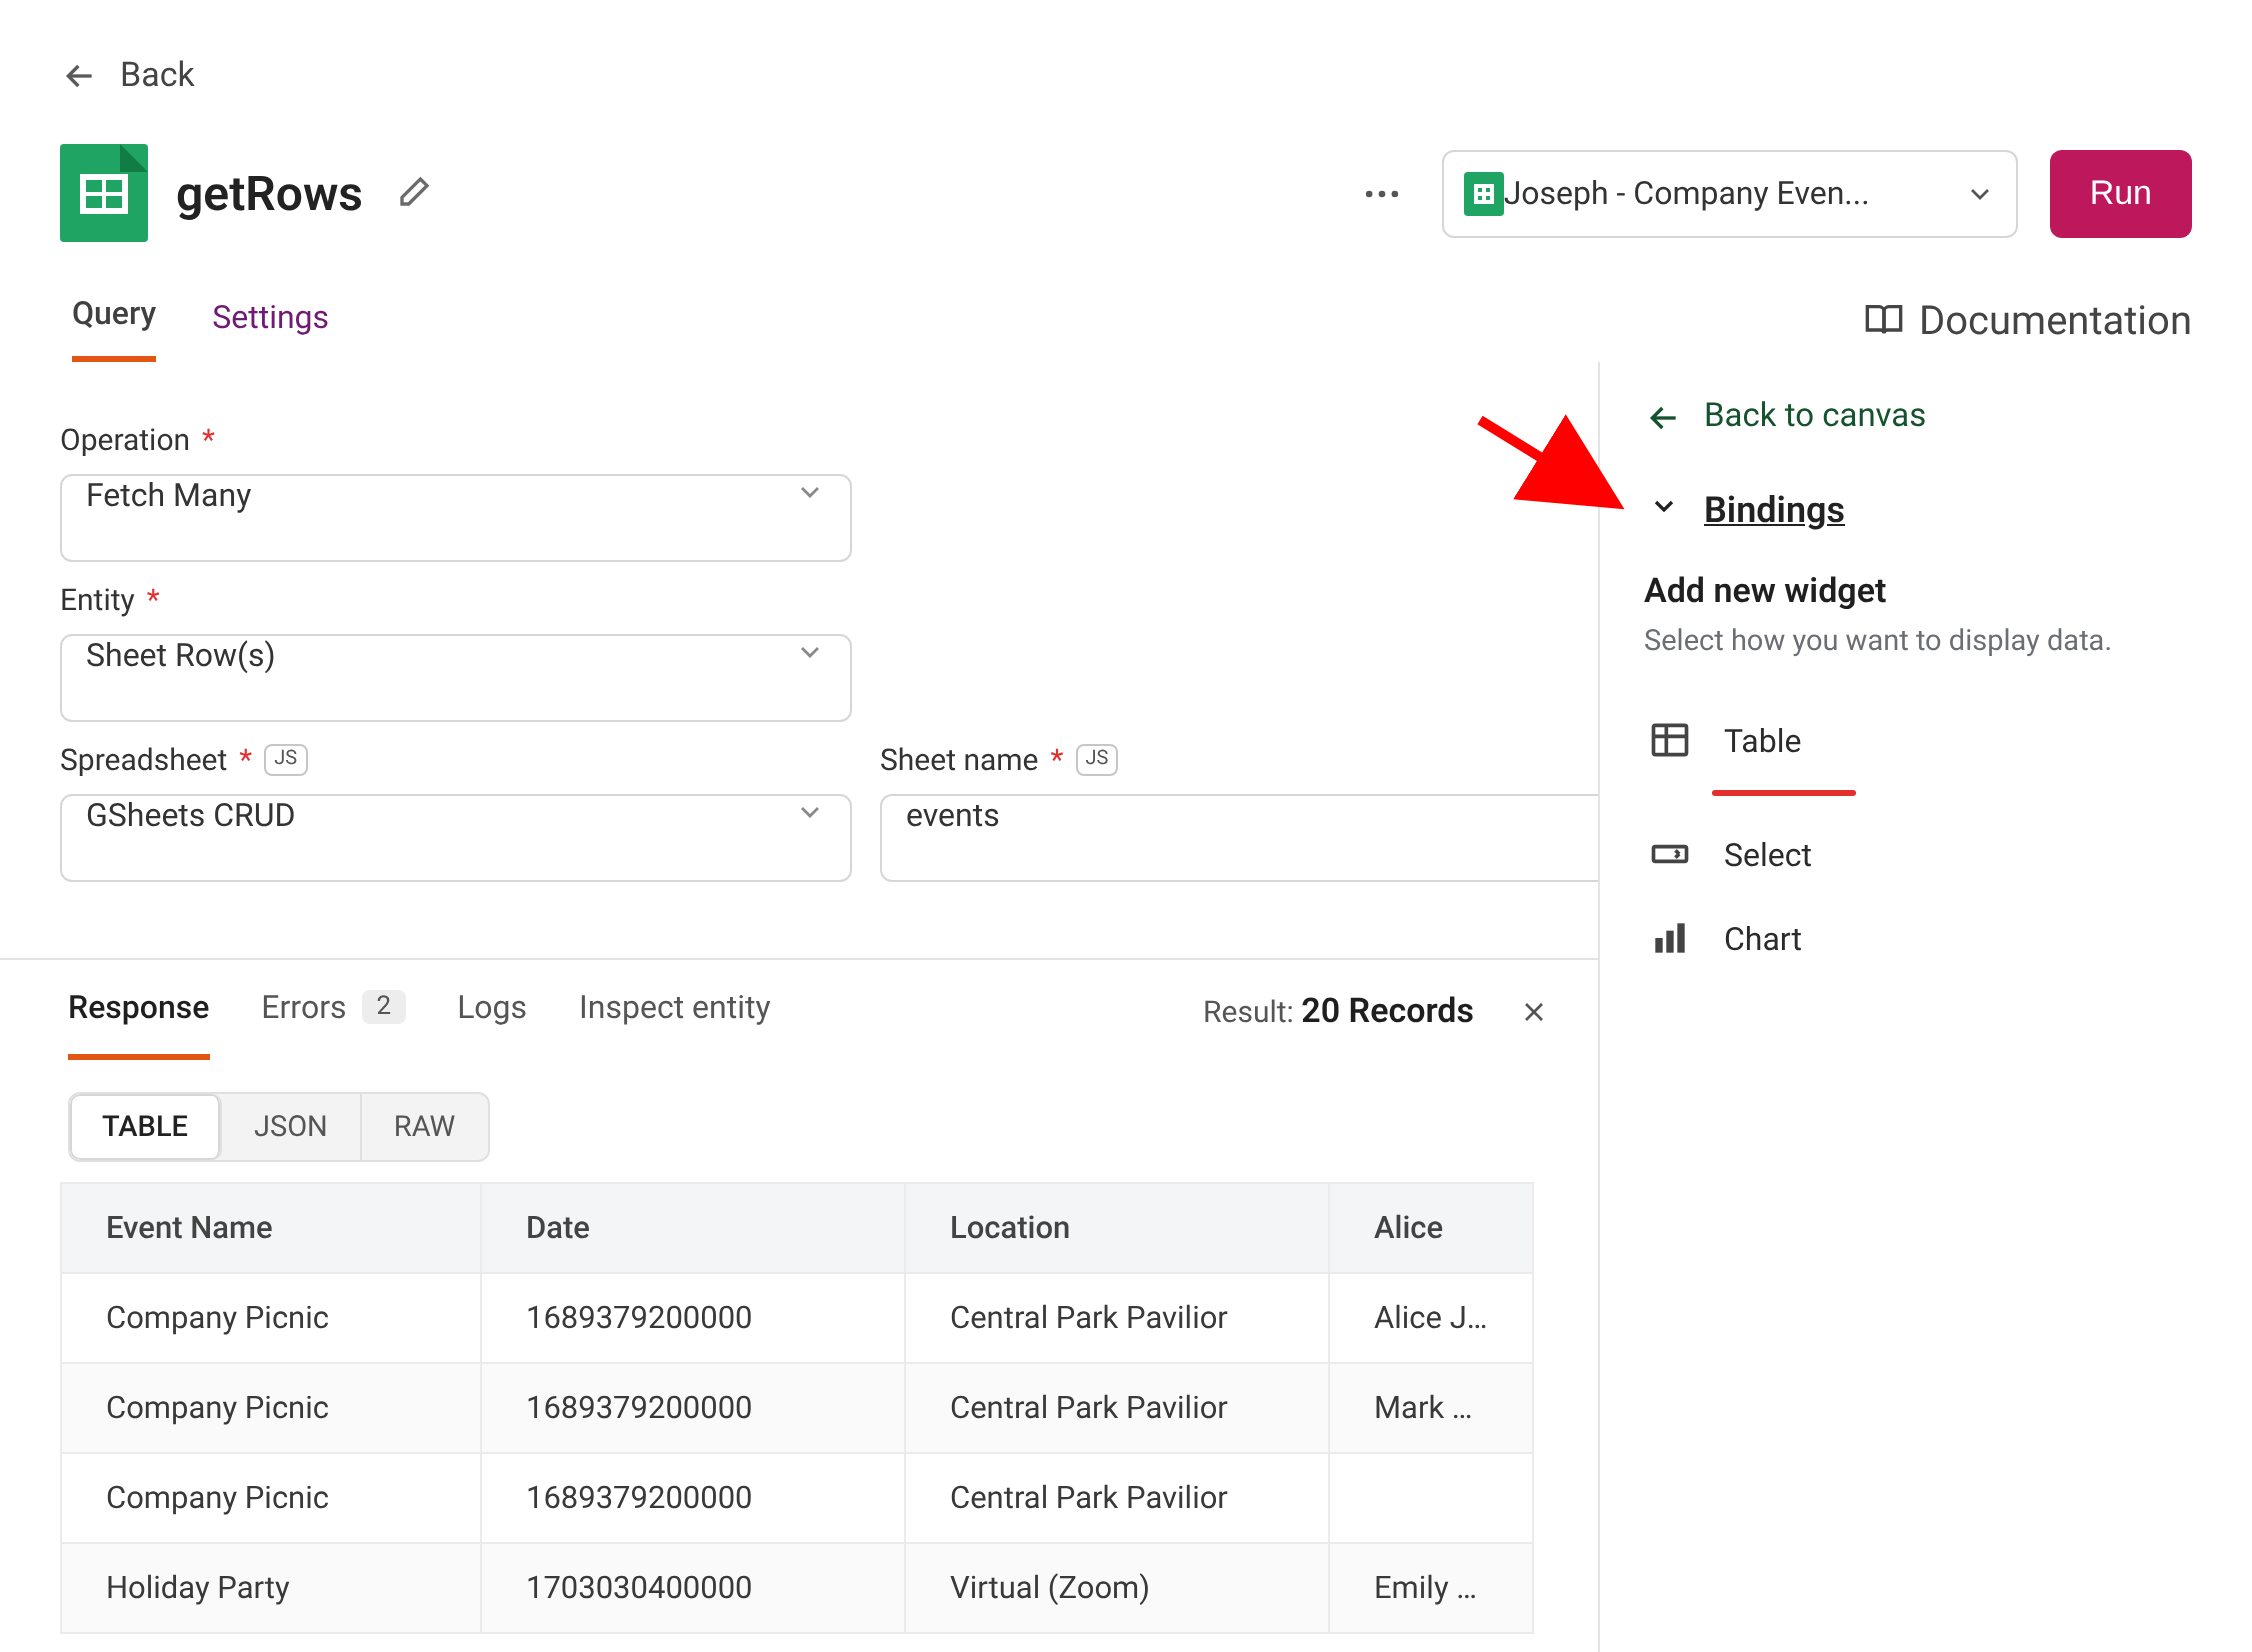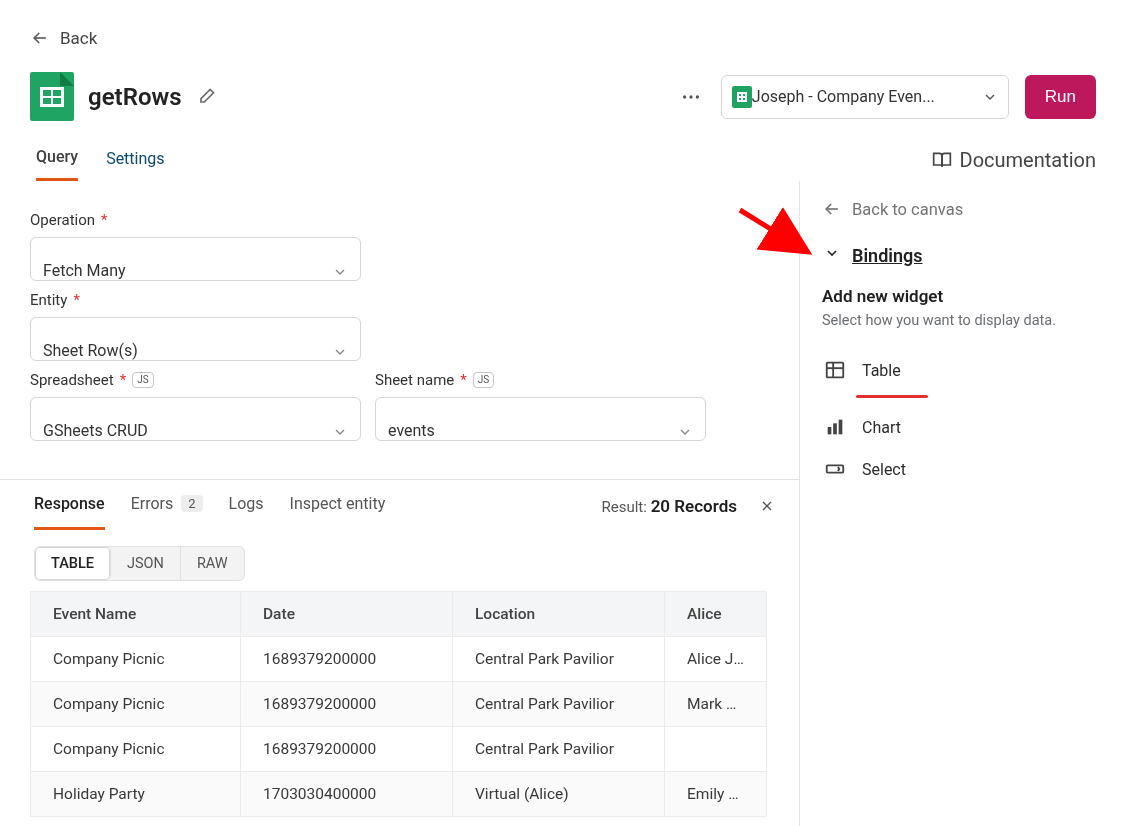--- a/index.html
+++ b/index.html
@@ -30,7 +30,7 @@
   .run-btn { background:#be185d; color:#fff; border:none; border-radius:6px; height:44px; padding:0 20px; font-size:17px; font-weight:500; cursor:pointer; }
 
   .tabs-row { display:flex; align-items:center; padding:0 30px 0 36px; border-bottom:none; }
-  .tab { font-size:16px; color:#0c4a6e; padding:8px 0 12px 0; margin-right:28px; cursor:pointer; }
+  .tab { font-size:16px; color:#701a75; padding:8px 0 12px 0; margin-right:28px; cursor:pointer; }
   .tab.active { color:#404040; font-weight:500; border-bottom:3px solid #e15615; }
   .doc-link { margin-left:auto; display:flex; align-items:center; gap:8px; color:#444; font-size:20px; padding-right:0; }
 

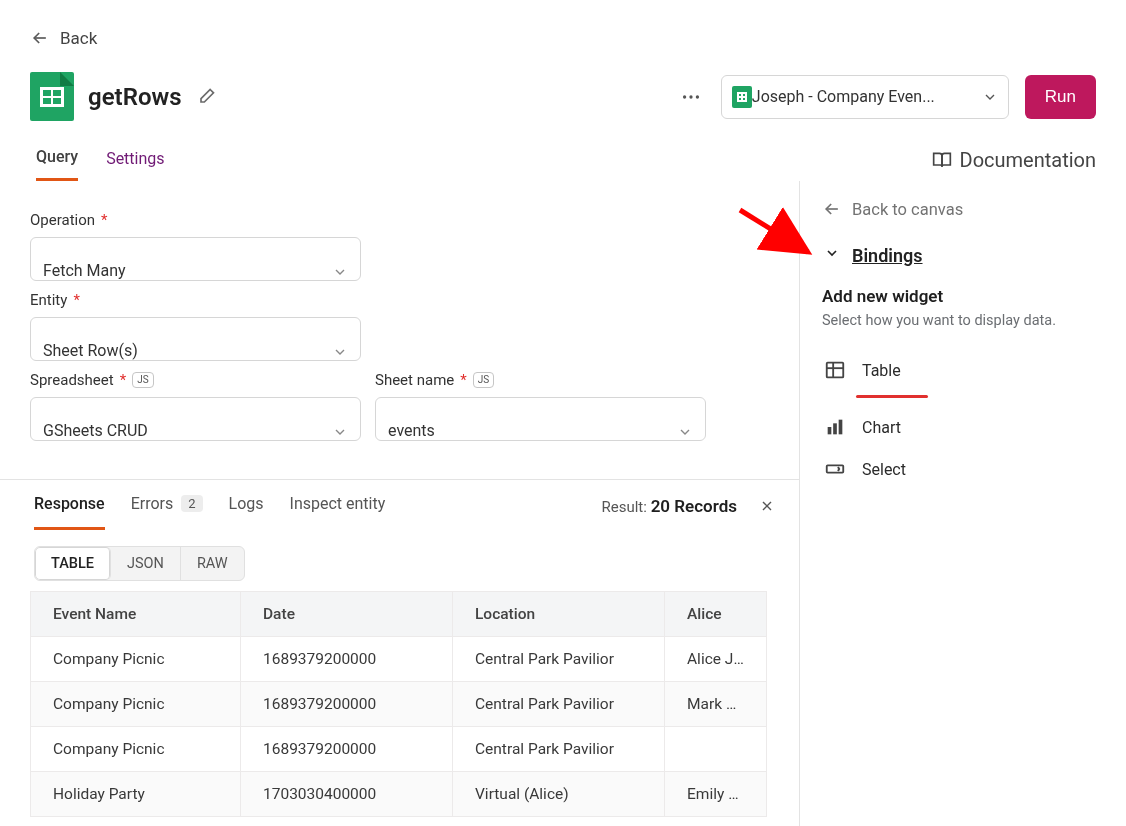--- a/index.html
+++ b/index.html
@@ -69,7 +69,7 @@
   .data-table tr:nth-child(even) td { background:#fafafa; }
 
   
-  .back-canvas { display:flex; align-items:center; gap:10px; font-size:16.5px; color:#737373; cursor:pointer; padding:4px 0 20px 0; }
+  .back-canvas { display:flex; gap:10px; font-size:16.5px; color:#14532d; cursor:pointer; padding:4px 0 20px 0; }
   .sec-head { display:flex; align-items:flex-start; gap:12px; font-size:18px; font-weight:600; color:#222; cursor:pointer; margin:6px 0 20px 2px;text-decoration:underline; }
   .sec-title { font-size:17px; font-weight:600; color:#1f1f1f; margin:2px 0 6px 0; }
   .sec-sub { font-size:14.5px; color:#6b6e72; margin-bottom:20px; }

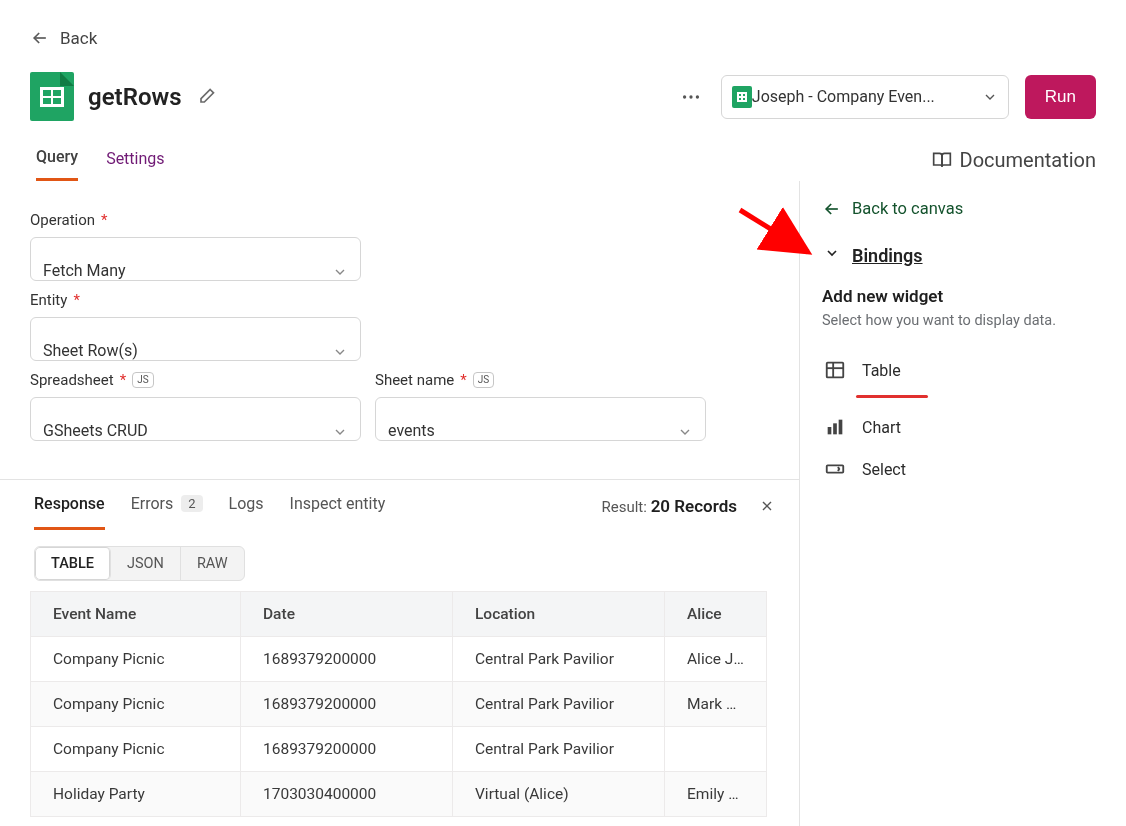--- a/index.html
+++ b/index.html
@@ -44,7 +44,7 @@
   .lbl { font-size:15px; color:#333; margin:10px 0 8px 0; display:flex; align-items:center; gap:6px; }
   .req { color:#e1302e; }
   .js-badge { font-size:10px; border:1px solid #c6c6c6; border-radius:4px; padding:0 4px; color:#555; line-height:14px; }
-  .select { border:1px solid #d6d6d6; border-radius:6px; height:44px; display:flex; align-items:flex-end; padding:0 12px; font-size:16px; color:#333; cursor:pointer; width:331px; justify-content:space-between; }
+  .select { border:1px solid #d6d6d6; border-radius:6px; height:44px; display:flex; align-items:flex-start; padding:0 12px; font-size:16px; color:#333; cursor:pointer; width:396px; justify-content:space-between; }
   .select .chev-down { color:#888; }
 
   .response-panel { border-top:1px solid #e3e3e3; position:absolute; bottom:0; left:0; right:0; height:348px; background:#fff; }

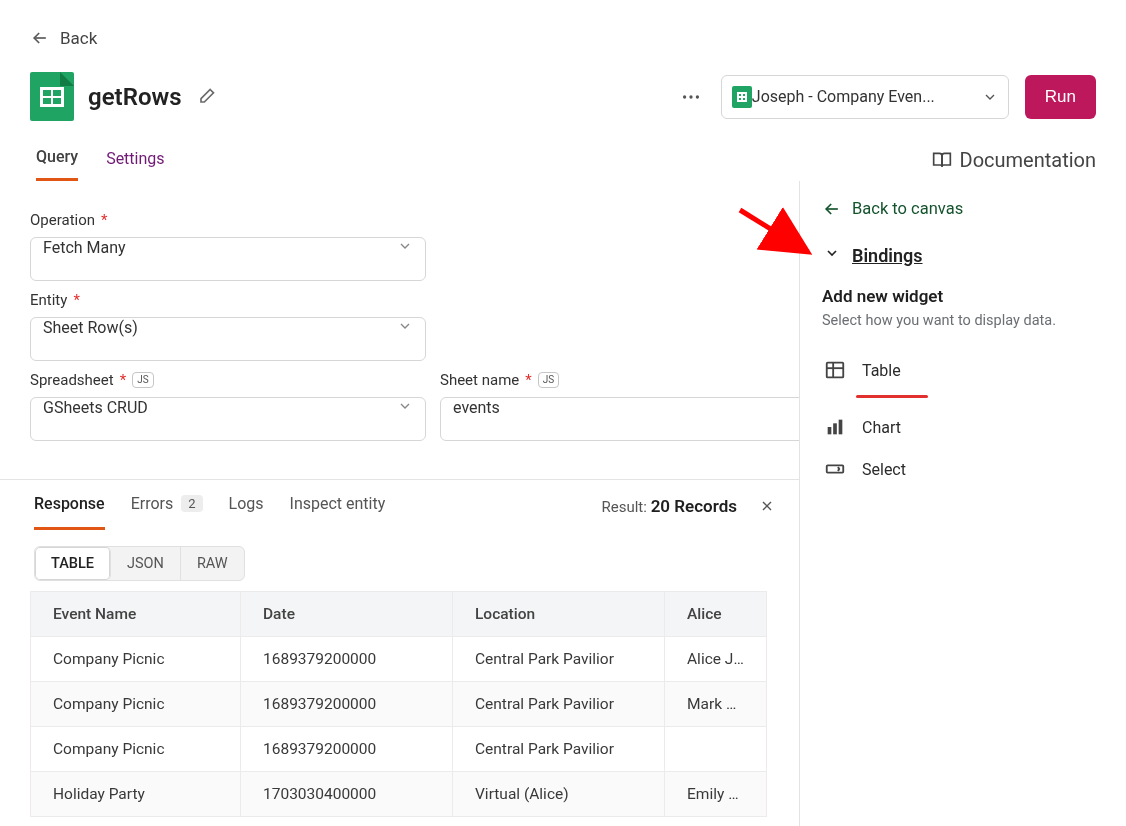--- a/index.html
+++ b/index.html
@@ -330,6 +330,17 @@
 
       <div class="widget-opt">
         <span class="opt-icon">
+          <svg width="22" height="22" viewBox="0 0 24 24" fill="none" stroke="currentColor" stroke-width="2">
+              <rect x="3" y="8" width="18" height="8" rx="1"></rect>
+              <path d="M17 12l-2-2"></path>
+              <path d="M17 12l-2 2"></path>
+            </svg>
+        </span>
+        <span>Select</span>
+      </div>
+
+      <div class="widget-opt">
+        <span class="opt-icon">
           <svg width="22" height="22" viewBox="0 0 24 24" fill="currentColor">
               <rect x="4" y="12" width="4" height="8"></rect>
               <rect x="10" y="8" width="4" height="12"></rect>
@@ -337,17 +348,6 @@
             </svg>
         </span>
         <span>Chart</span>
-      </div>
-
-      <div class="widget-opt">
-        <span class="opt-icon">
-          <svg width="22" height="22" viewBox="0 0 24 24" fill="none" stroke="currentColor" stroke-width="2">
-              <rect x="3" y="8" width="18" height="8" rx="1"></rect>
-              <path d="M17 12l-2-2"></path>
-              <path d="M17 12l-2 2"></path>
-            </svg>
-        </span>
-        <span>Select</span>
       </div>
     </div>
   </div>

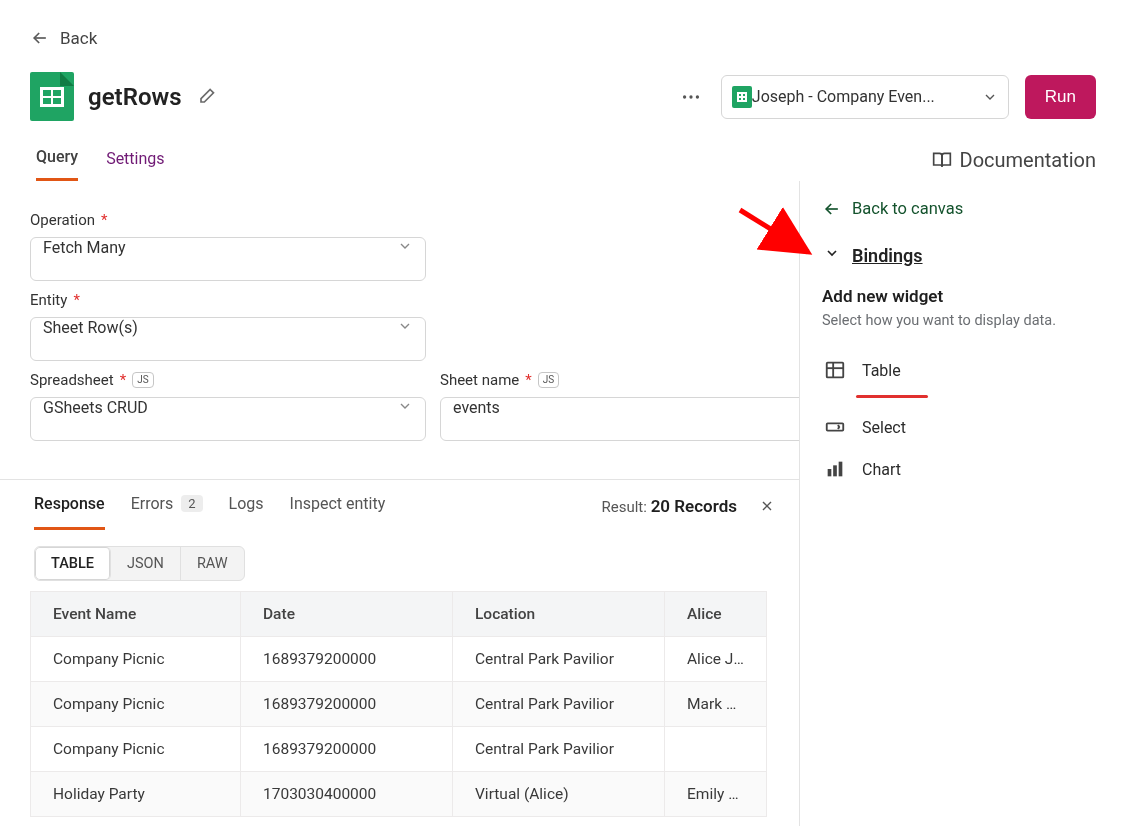--- a/index.html
+++ b/index.html
@@ -285,7 +285,7 @@
               <tr>
                 <td>Holiday Party</td>
                 <td>1703030400000</td>
-                <td>Virtual (Alice)</td>
+                <td>Virtual (Zoom)</td>
                 <td>Emily Da</td>
               </tr>
             </tbody>

